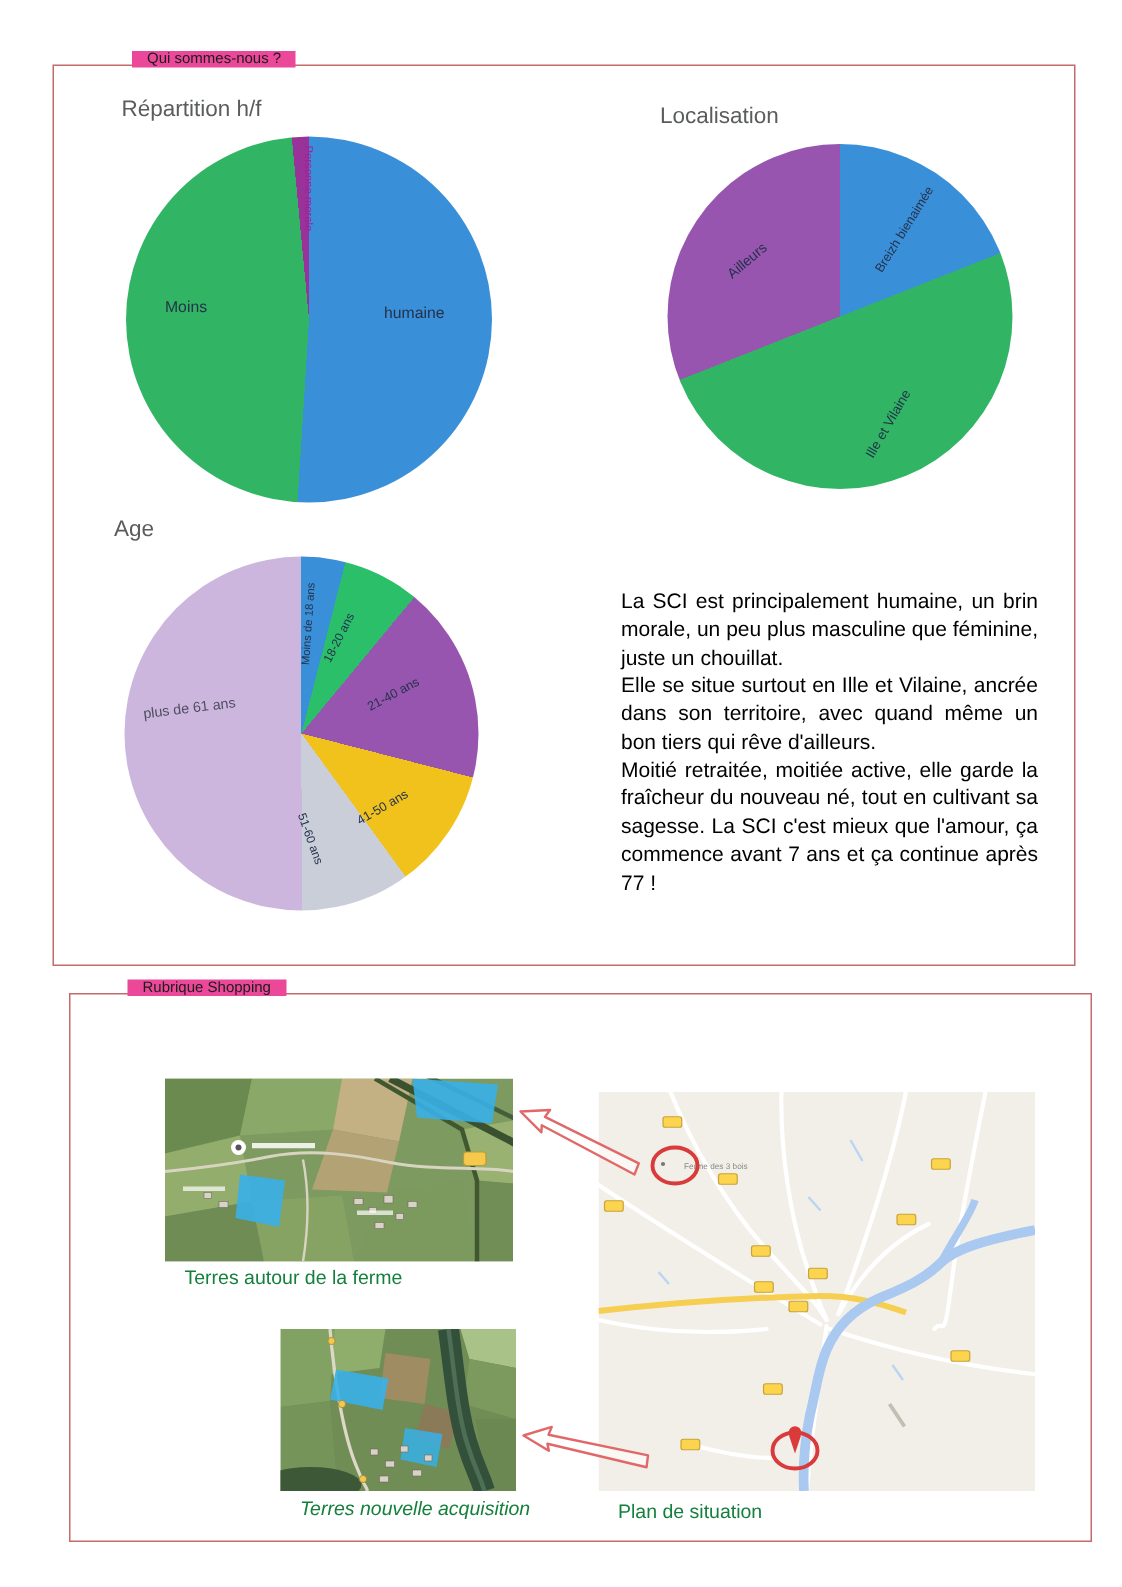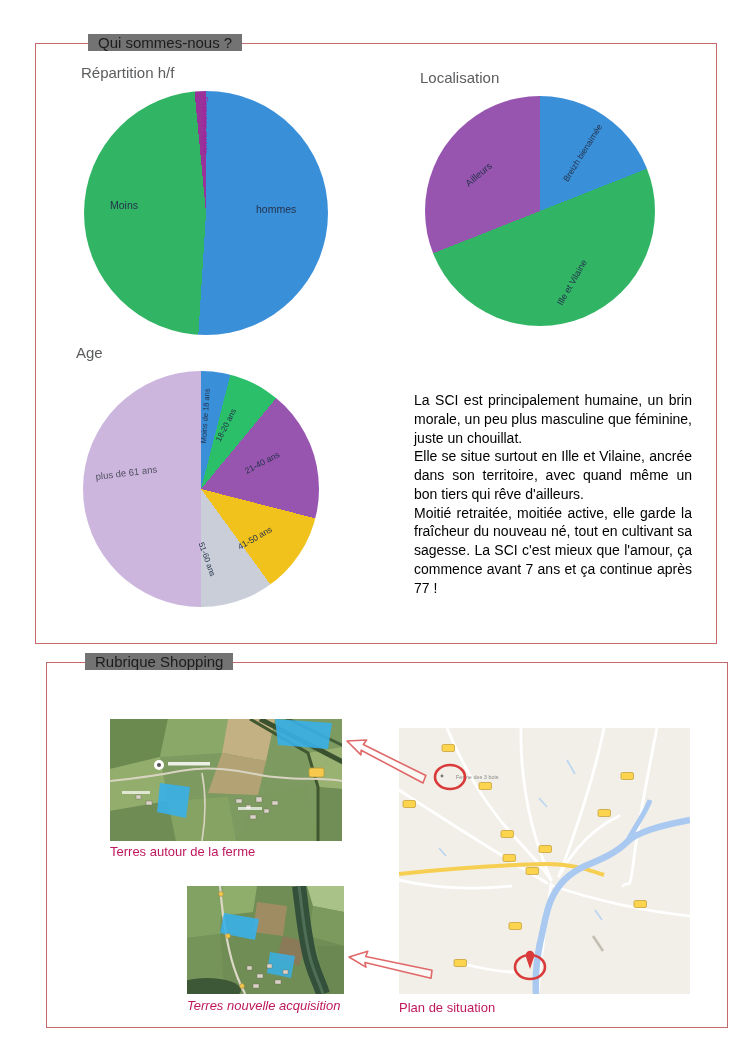--- a/index.html
+++ b/index.html
@@ -7,8 +7,8 @@
         font-family:"Liberation Sans",sans-serif;overflow:hidden;color:#222;}
   .abs{position:absolute;}
   .frame{position:absolute;border:1.5px solid #c46a6a;background:#fff;}
-  .frame-title{position:absolute;top:-10px;left:52px;background:#737373;padding:0 10px;
-               font-size:15px;color:#1c1c1c;white-space:nowrap;}
+  .frame-title{position:absolute;top:-10px;left:52px;background:#ec4899;padding:0 10px;
+               font-size:10px;color:#1c1c1c;white-space:nowrap;}
   .chart{position:absolute;text-align:left;}
   .chart-title{font-size:15px;color:#5a5c5e;margin-bottom:10px;}
   .pie{position:relative;border-radius:50%;margin:0 auto;}

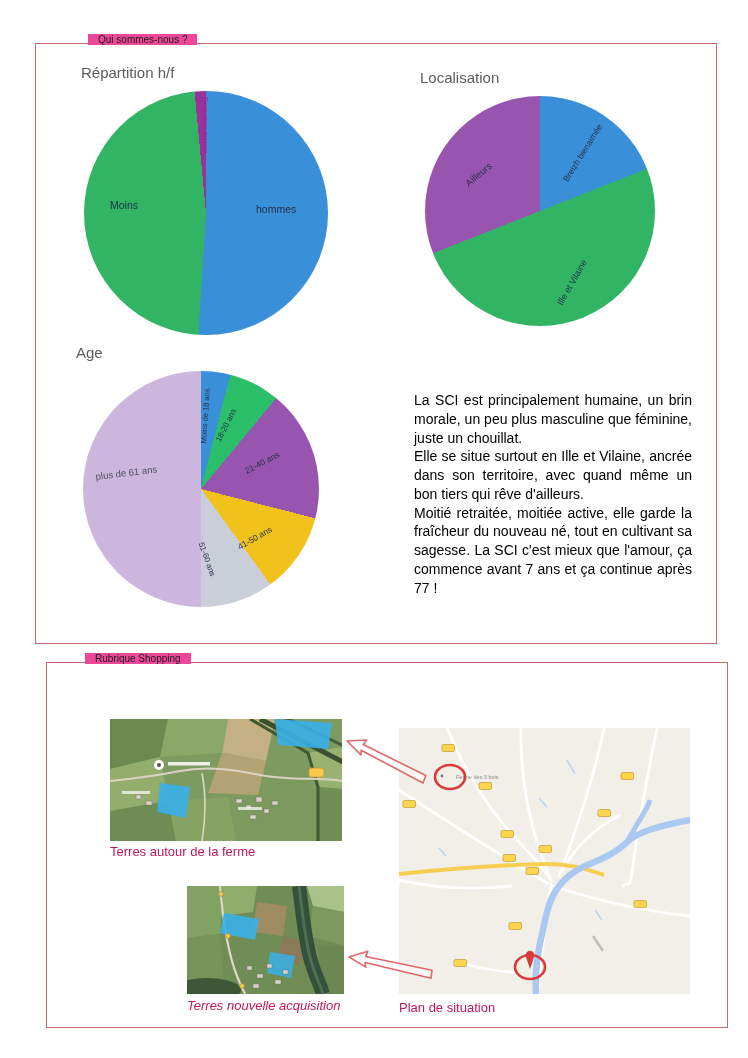--- a/index.html
+++ b/index.html
@@ -35,7 +35,7 @@
       </div>
     </div>
 
-    <div class="chart" style="left:384px;top:25px;width:240px;">
+    <div class="chart" style="left:404px;top:25px;width:240px;">
       <div class="chart-title">Localisation</div>
       <div class="pie" style="width: 230px; height: 230px; background: conic-gradient(rgb(58, 143, 217) 0%, rgb(58, 143, 217) 19%, rgb(49, 181, 100) 19%, rgb(49, 181, 100) 69%, rgb(152, 85, 176) 69%, rgb(152, 85, 176) 100%);">
         <span class="pl" style="left:136px;top:82px;font-size:8.5px;transform:rotate(-58deg);">Breizh bienaimée</span>

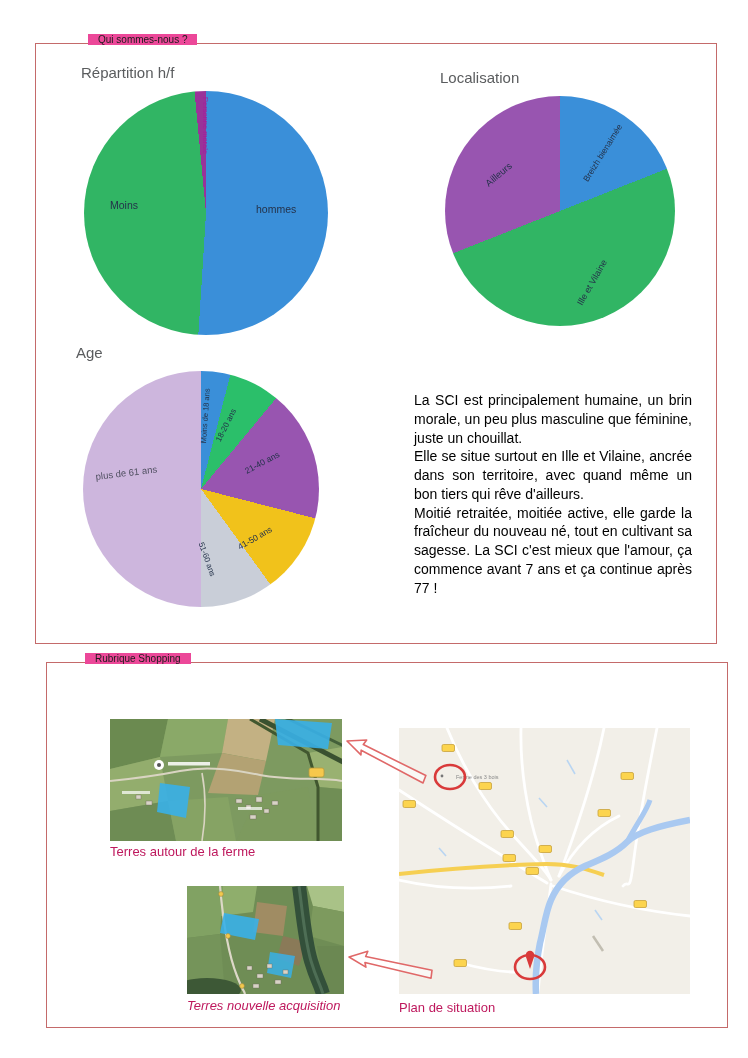--- a/index.html
+++ b/index.html
@@ -29,7 +29,7 @@
     <div class="chart" style="left:45px;top:20px;width:250px;">
       <div class="chart-title">Répartition h/f</div>
       <div class="pie" style="width: 244px; height: 244px; background: conic-gradient(rgb(58, 143, 217) 0%, rgb(58, 143, 217) 51%, rgb(49, 181, 100) 51%, rgb(49, 181, 100) 98.5%, rgb(153, 51, 153) 98.5%, rgb(153, 51, 153) 100%);">
-        <span class="pl" style="left:172px;top:112px;font-size:10.5px;">hommes</span>
+        <span class="pl" style="left:172px;top:112px;font-size:10.5px;">humaine</span>
         <span class="pl" style="left:26px;top:108px;font-size:10.5px;">Moins</span>
         <span class="pl" style="left:126px;top:6px;font-size:7.5px;color:#a51e9c;transform:rotate(90deg);">Personne morale</span>
       </div>

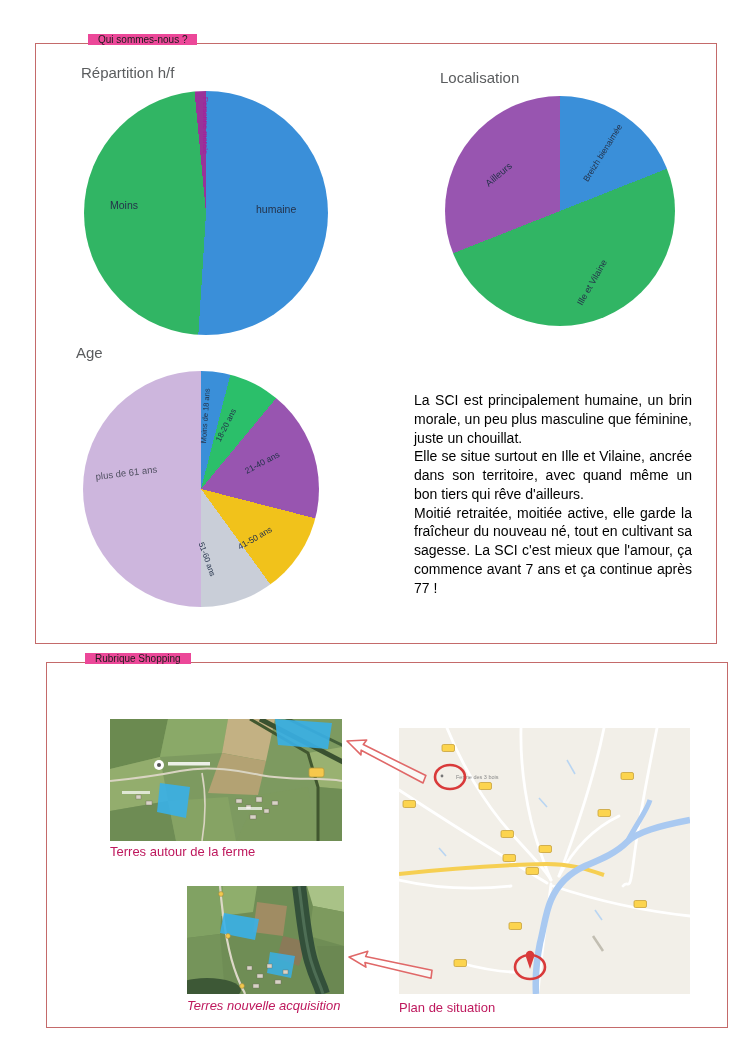--- a/index.html
+++ b/index.html
@@ -14,7 +14,7 @@
   .pie{position:relative;border-radius:50%;margin:0 auto;}
   .pl{position:absolute;white-space:nowrap;color:#24324a;transform-origin:0 0;}
   .para p{margin:0;text-align:justify;font-size:14px;line-height:1.34;color:#000000;}
-  .caption{position:absolute;font-size:13px;color:#be185d;}
+  .caption{position:absolute;font-size:13px;color:#15803d;margin-left:13px;}
   .intro{position:absolute;font-size:14.5px;color:#111;}
   svg{display:block;}
 </style>

